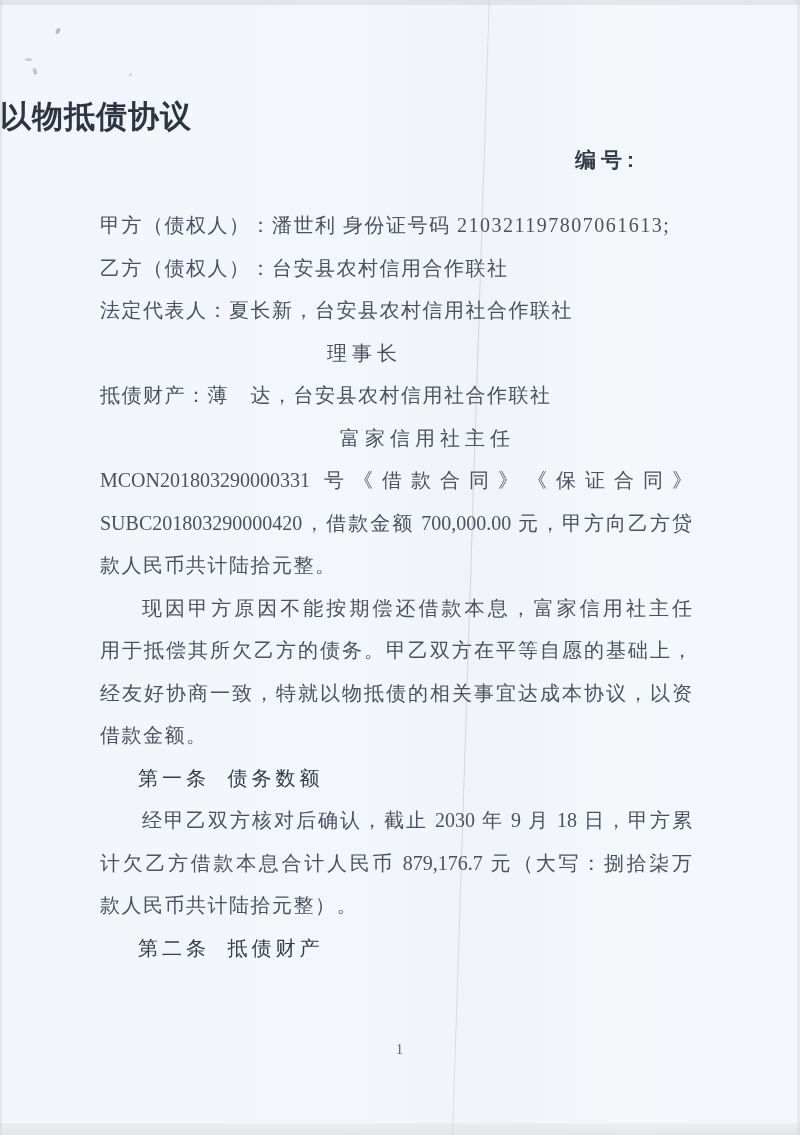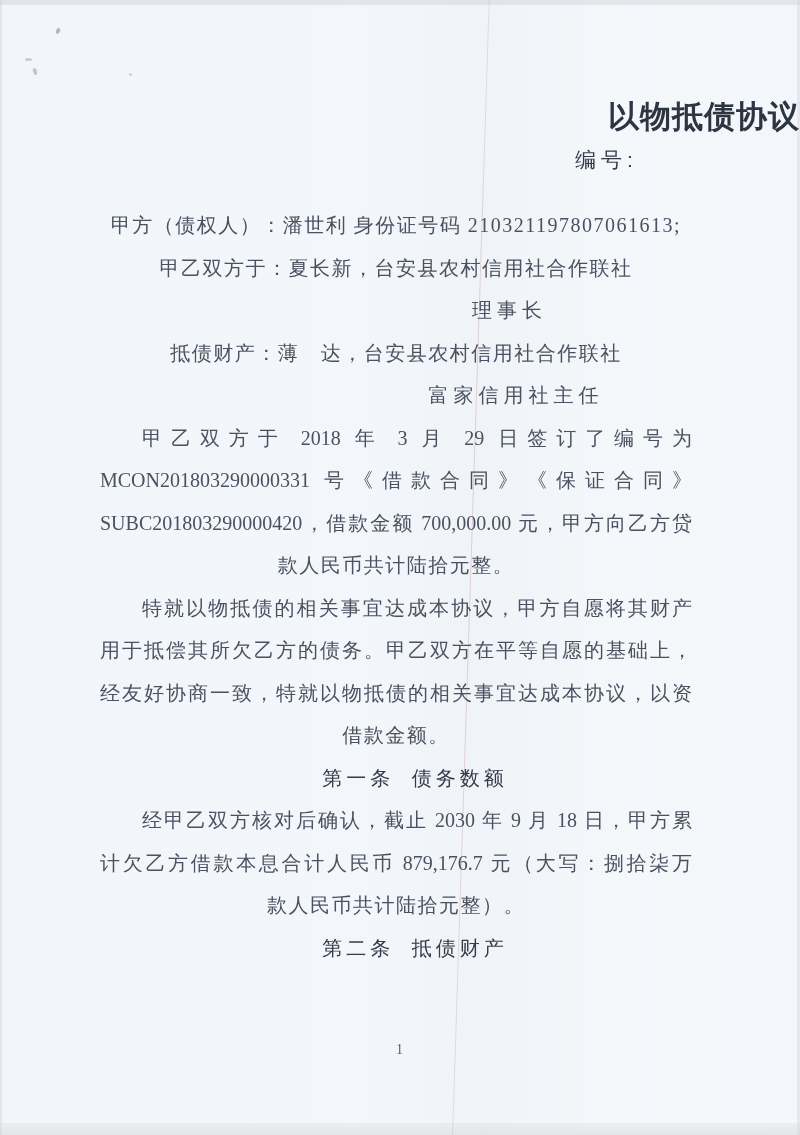--- a/index.html
+++ b/index.html
@@ -36,7 +36,7 @@
 
   .doc-title{
     position:absolute;left:0;top:96px;width:800px;
-    text-align:right;font-family:"Liberation Sans","DejaVu Sans",sans-serif;
+    text-align:left;font-family:"Liberation Sans","DejaVu Sans",sans-serif;
     font-weight:700;font-size:31px;letter-spacing:1px;color:#2e3542;
   }
   .doc-number{

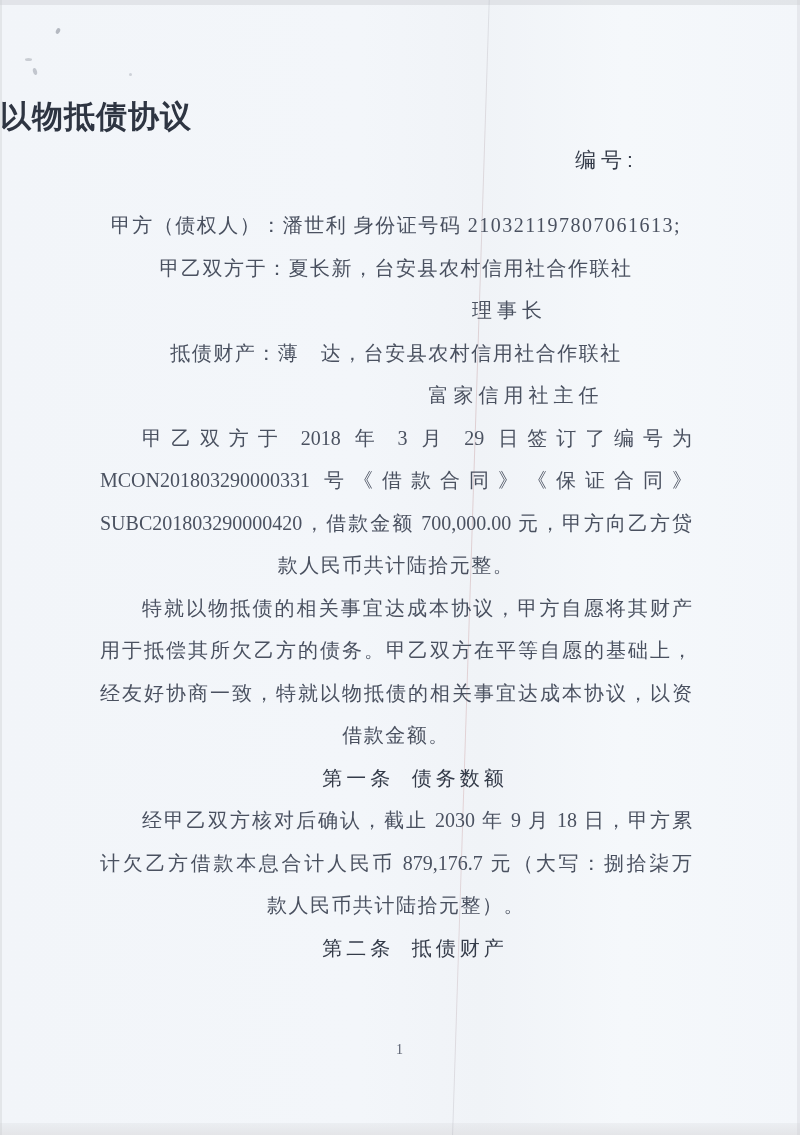--- a/index.html
+++ b/index.html
@@ -42,7 +42,7 @@
   .doc-number{
     position:absolute;left:575px;top:146px;
     font-family:"Liberation Sans","DejaVu Sans",sans-serif;
-    font-weight:400;font-size:21px;letter-spacing:5px;color:#333a48;
+    font-weight:700;font-size:21px;letter-spacing:5px;color:#333a48;
   }
   .doc-body{
     position:absolute;left:100px;top:204px;width:592px;

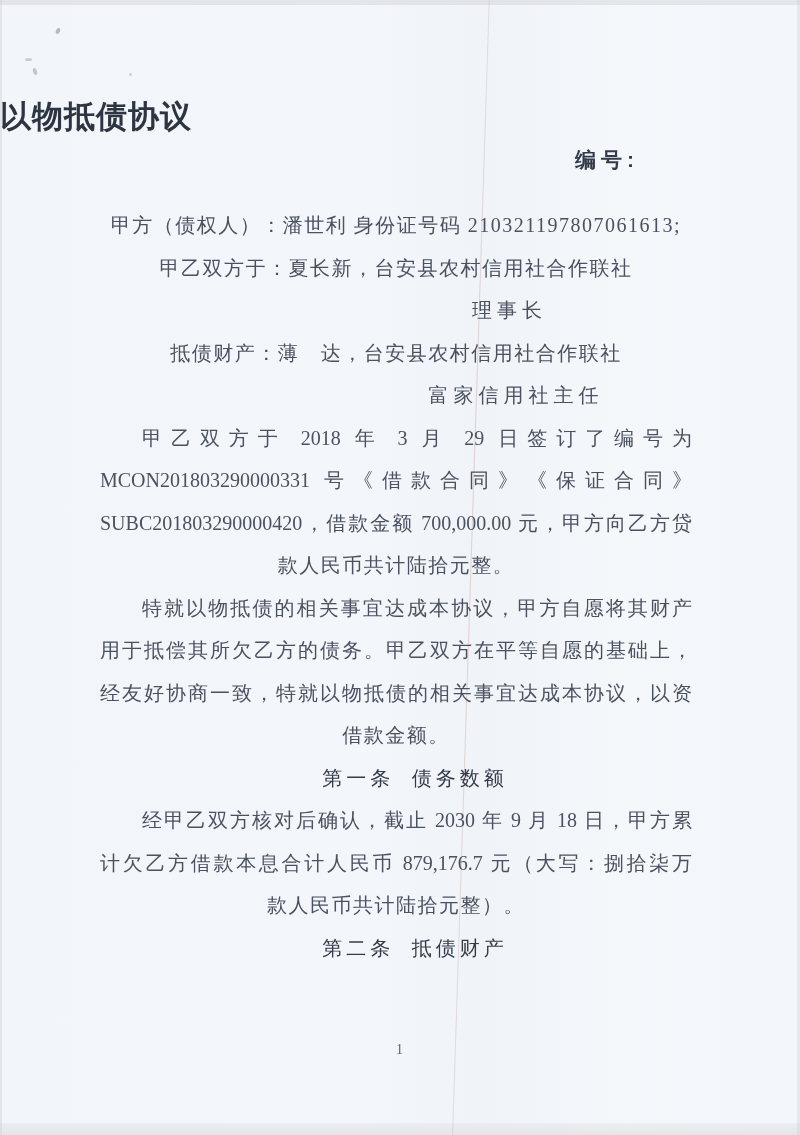--- a/index.html
+++ b/index.html
@@ -51,7 +51,6 @@
   .line{
     height:42.5px;line-height:42.5px;font-size:20px;letter-spacing:1.5px;
     white-space:nowrap;
-    text-align:center;
   }
   .line.name-indent{padding-left:177px;letter-spacing:7px;}
   .line.chairman-indent{padding-left:227px;letter-spacing:5px;}

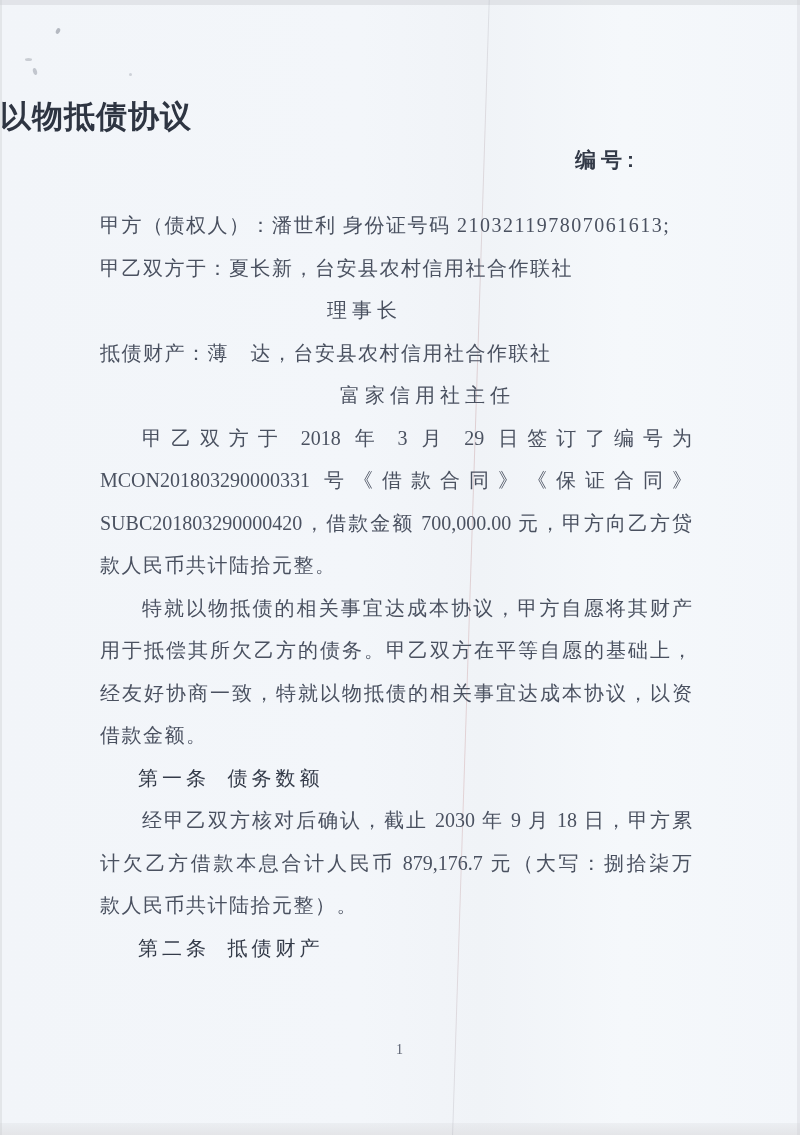--- a/index.html
+++ b/index.html
@@ -88,6 +88,7 @@
 
   <div class="doc-body">
       <div class="line plain">甲方（债权人）：潘世利 身份证号码 210321197807061613;</div>
+      <div class="line plain">乙方（债权人）：台安县农村信用合作联社</div>
       <div class="line plain">甲乙双方于：夏长新，台安县农村信用社合作联社</div>
       <div class="line chairman-indent">理事长</div>
       <div class="line plain">抵债财产：薄　达，台安县农村信用社合作联社</div>

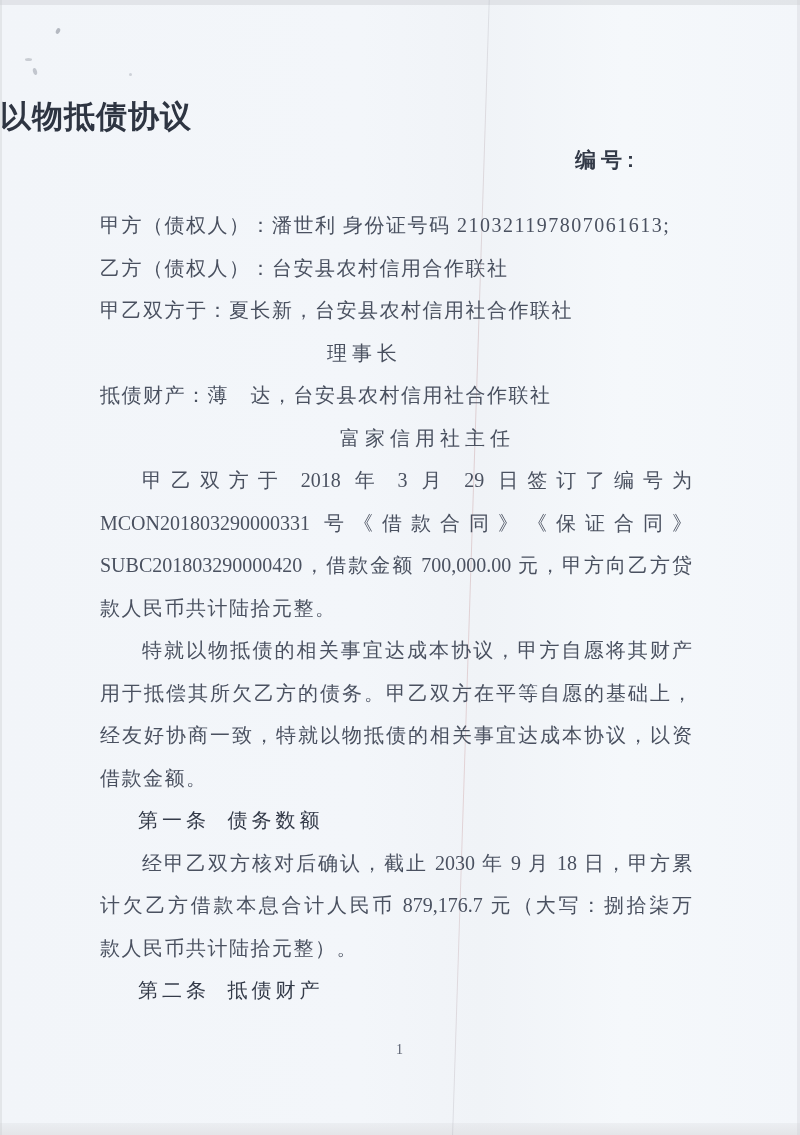--- a/index.html
+++ b/index.html
@@ -89,7 +89,7 @@
   <div class="doc-body">
       <div class="line plain">甲方（债权人）：潘世利 身份证号码 210321197807061613;</div>
       <div class="line plain">乙方（债权人）：台安县农村信用合作联社</div>
-      <div class="line plain">甲乙双方于：夏长新，台安县农村信用社合作联社</div>
+      <div class="line plain">法定代表人：夏长新，台安县农村信用社合作联社</div>
       <div class="line chairman-indent">理事长</div>
       <div class="line plain">抵债财产：薄　达，台安县农村信用社合作联社</div>
       <div class="line duty-indent">富家信用社主任</div>

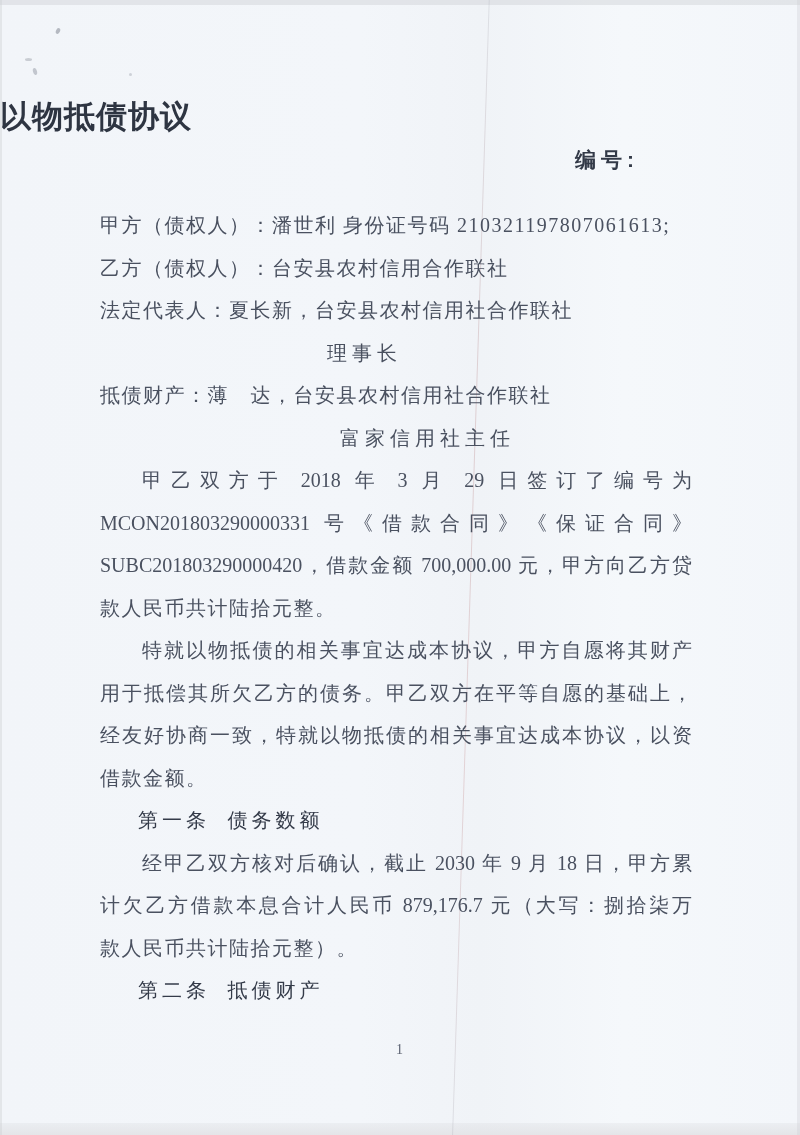--- a/index.html
+++ b/index.html
@@ -93,7 +93,6 @@
       <div class="line chairman-indent">理事长</div>
       <div class="line plain">抵债财产：薄　达，台安县农村信用社合作联社</div>
       <div class="line duty-indent">富家信用社主任</div>
-      <div class="line para-first">甲乙双方于 2018 年 3 月 29 日签订了编号为</div>
       <div class="line para-mid">MCON201803290000331 号《借款合同》《保证合同》</div>
       <div class="line para-mid">SUBC201803290000420，借款金额 700,000.00 元，甲方向乙方贷</div>
       <div class="line plain">款人民币共计陆拾元整。</div>

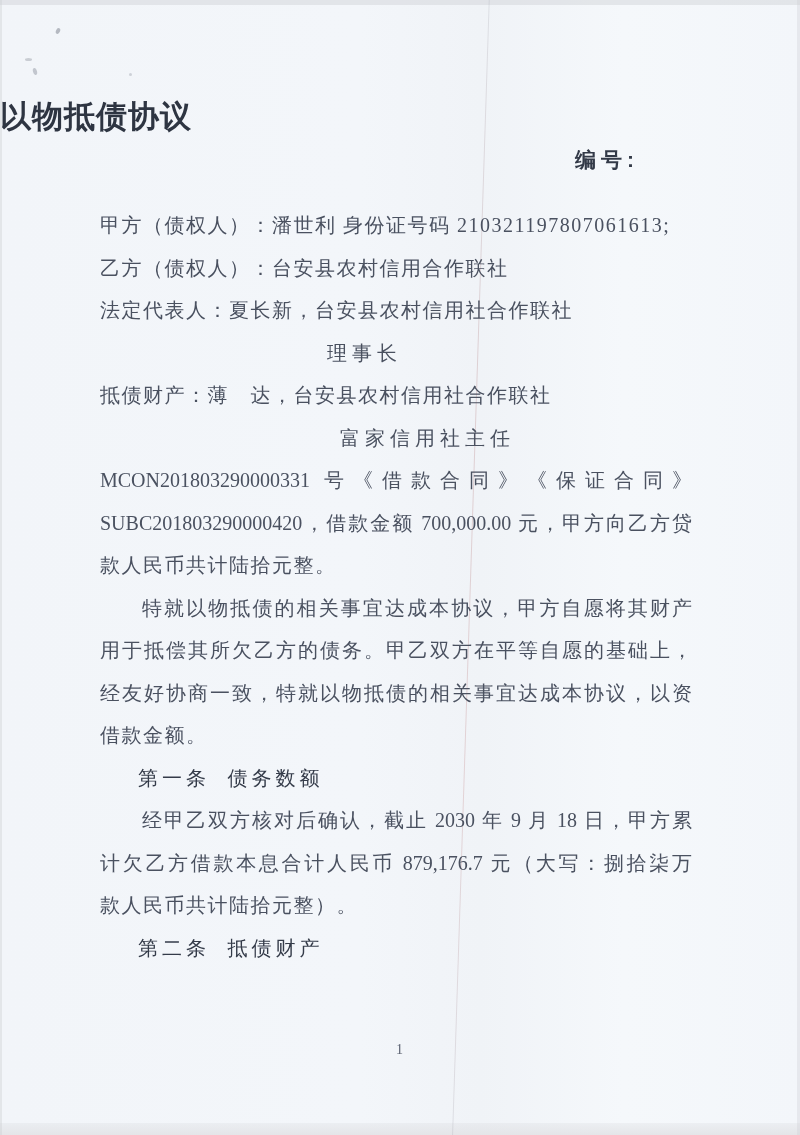--- a/index.html
+++ b/index.html
@@ -96,7 +96,7 @@
       <div class="line para-mid">MCON201803290000331 号《借款合同》《保证合同》</div>
       <div class="line para-mid">SUBC201803290000420，借款金额 700,000.00 元，甲方向乙方贷</div>
       <div class="line plain">款人民币共计陆拾元整。</div>
-      <div class="line para-first">特就以物抵债的相关事宜达成本协议，甲方自愿将其财产</div>
+      <div class="line para-first">现因甲方原因不能按期偿还借款本息，富家信用社主任</div>
       <div class="line para-mid">用于抵偿其所欠乙方的债务。甲乙双方在平等自愿的基础上，</div>
       <div class="line para-mid">经友好协商一致，特就以物抵债的相关事宜达成本协议，以资</div>
       <div class="line plain">借款金额。</div>

